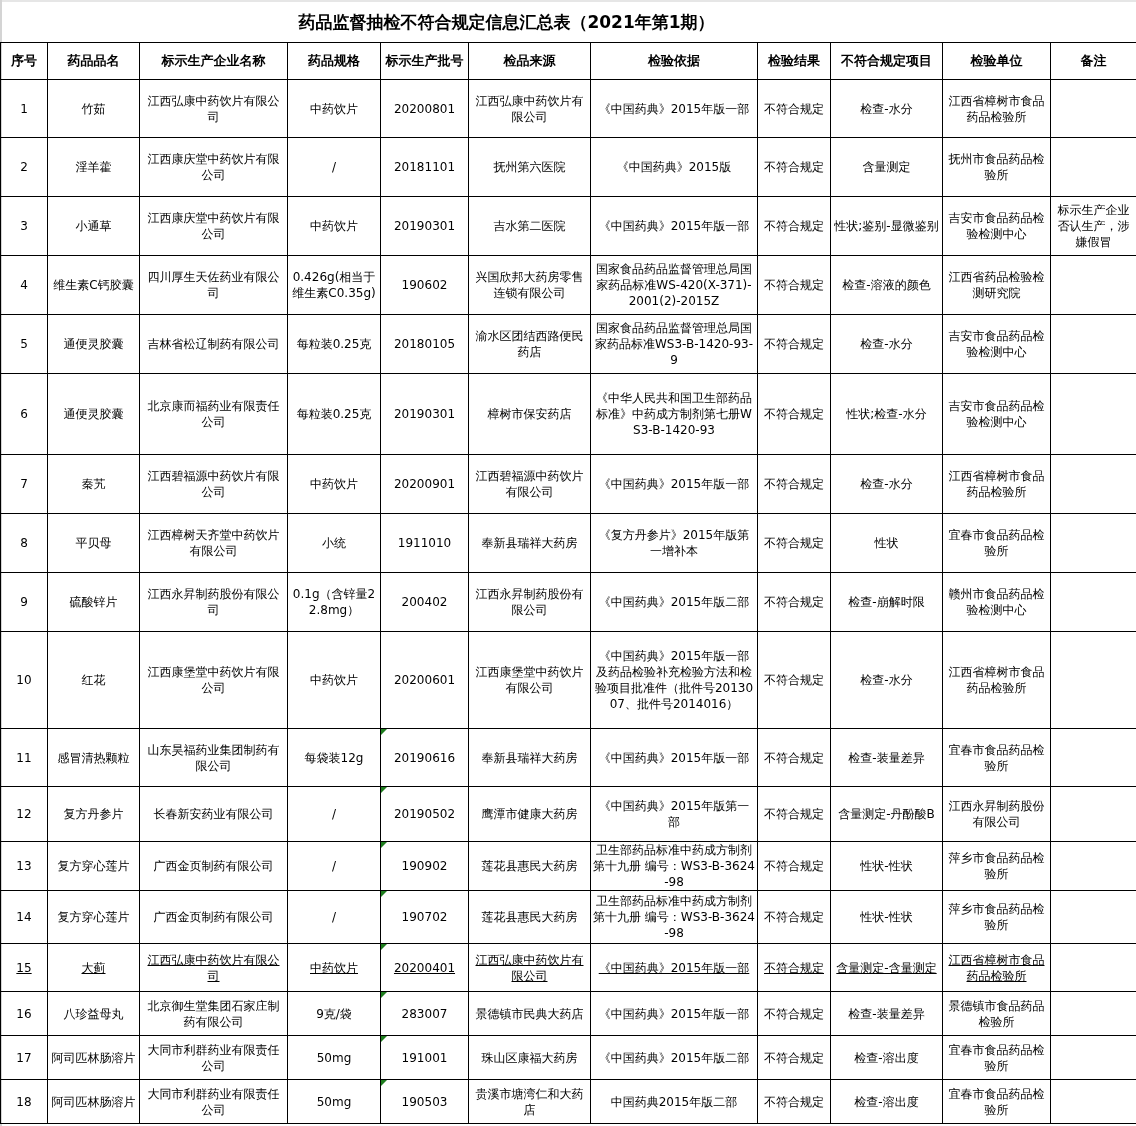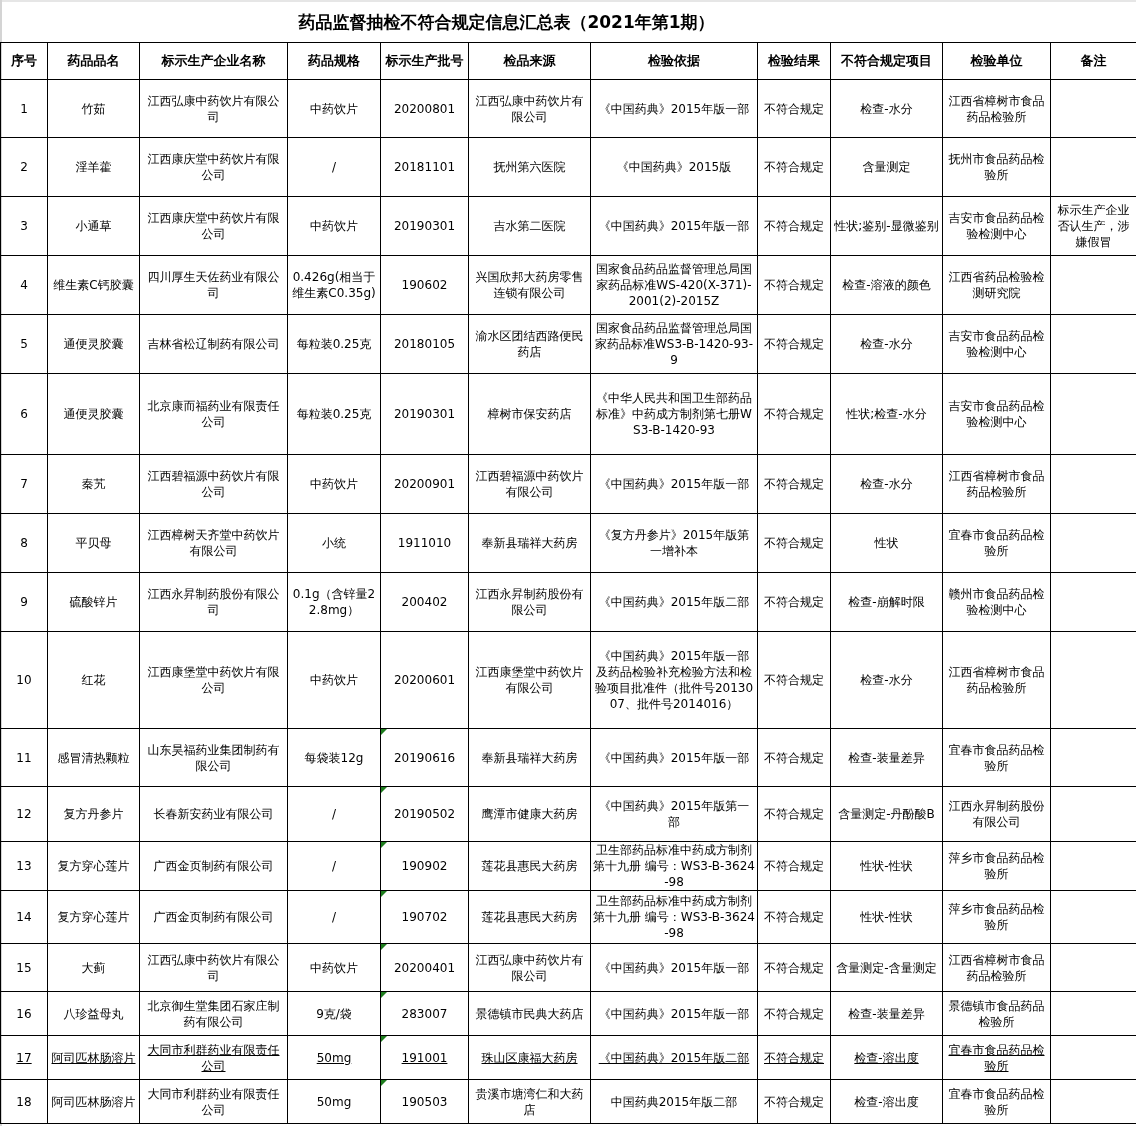--- a/index.html
+++ b/index.html
@@ -253,7 +253,7 @@
         <td>萍乡市食品药品检验所</td>
         <td></td>
       </tr>
-      <tr style="height: 48px;">
+      <tr style="height: 48px; text-decoration: underline;">
         <td>15</td>
         <td>大蓟</td>
         <td>江西弘康中药饮片有限公司</td>

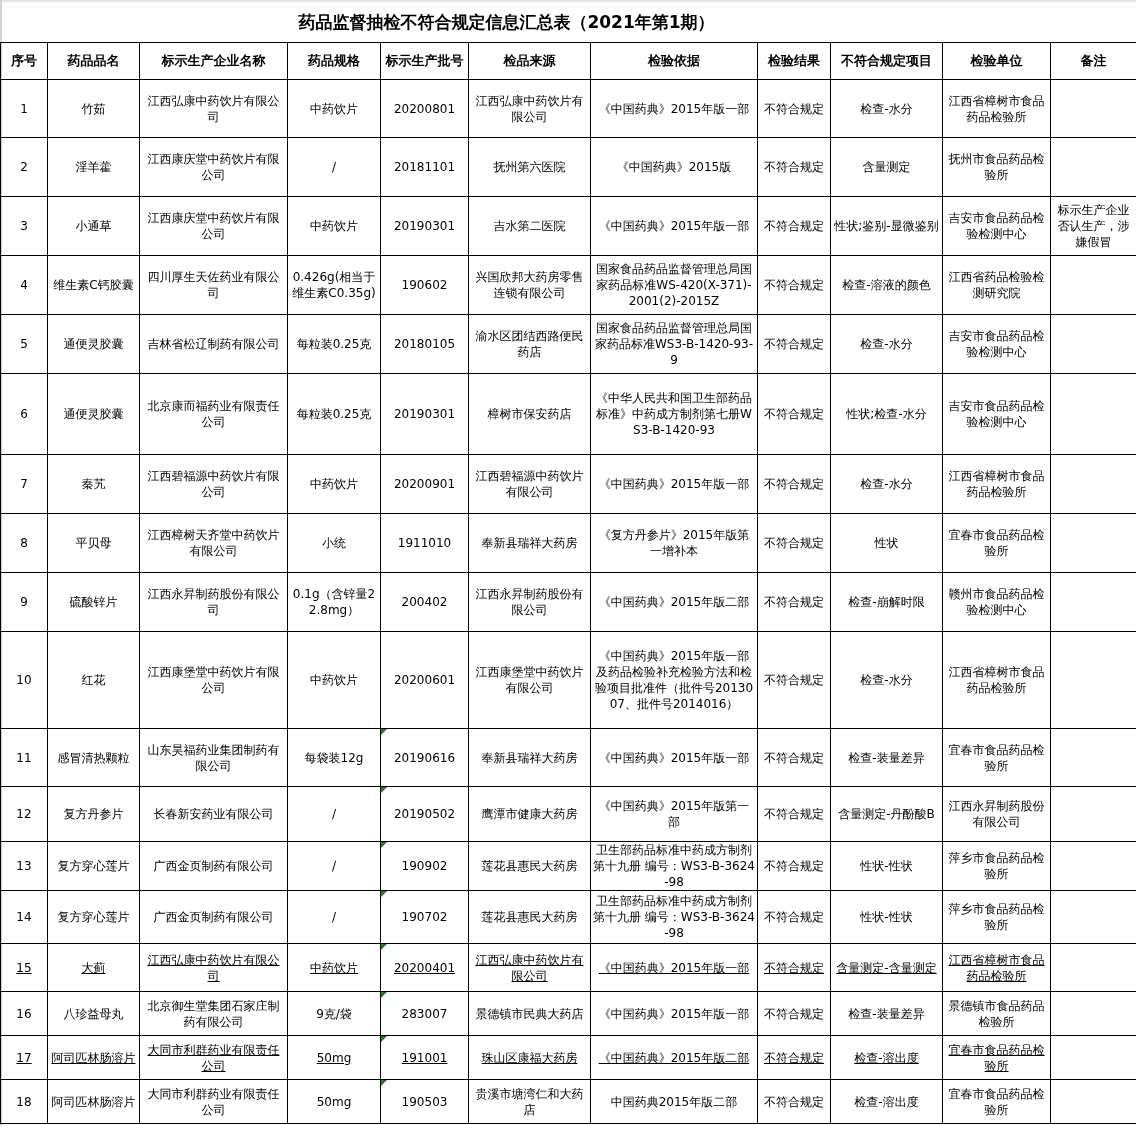--- a/index.html
+++ b/index.html
@@ -279,7 +279,7 @@
         <td>景德镇市食品药品检验所</td>
         <td></td>
       </tr>
-      <tr style="height: 44px; text-decoration: underline;">
+      <tr style="height: 44px;">
         <td>17</td>
         <td>阿司匹林肠溶片</td>
         <td>大同市利群药业有限责任公司</td>

